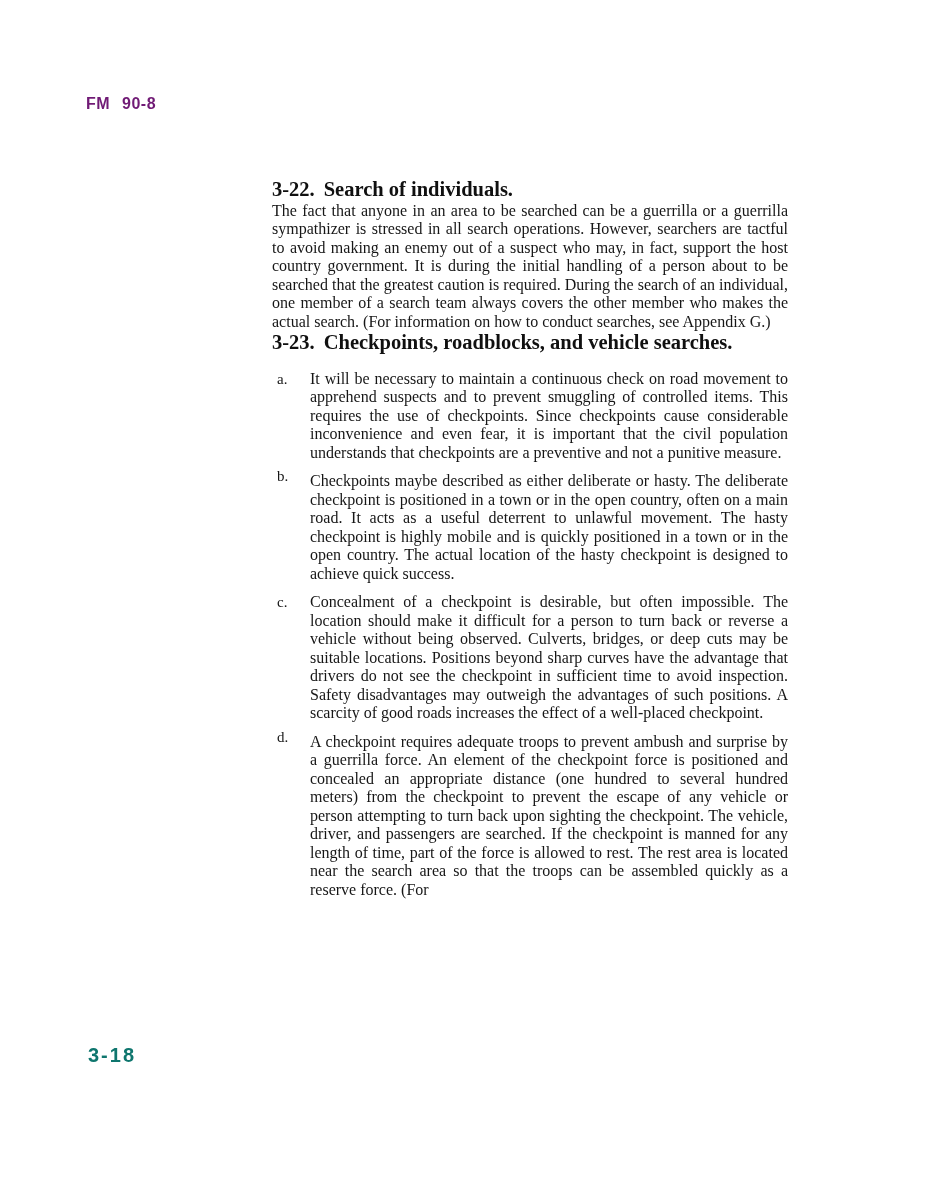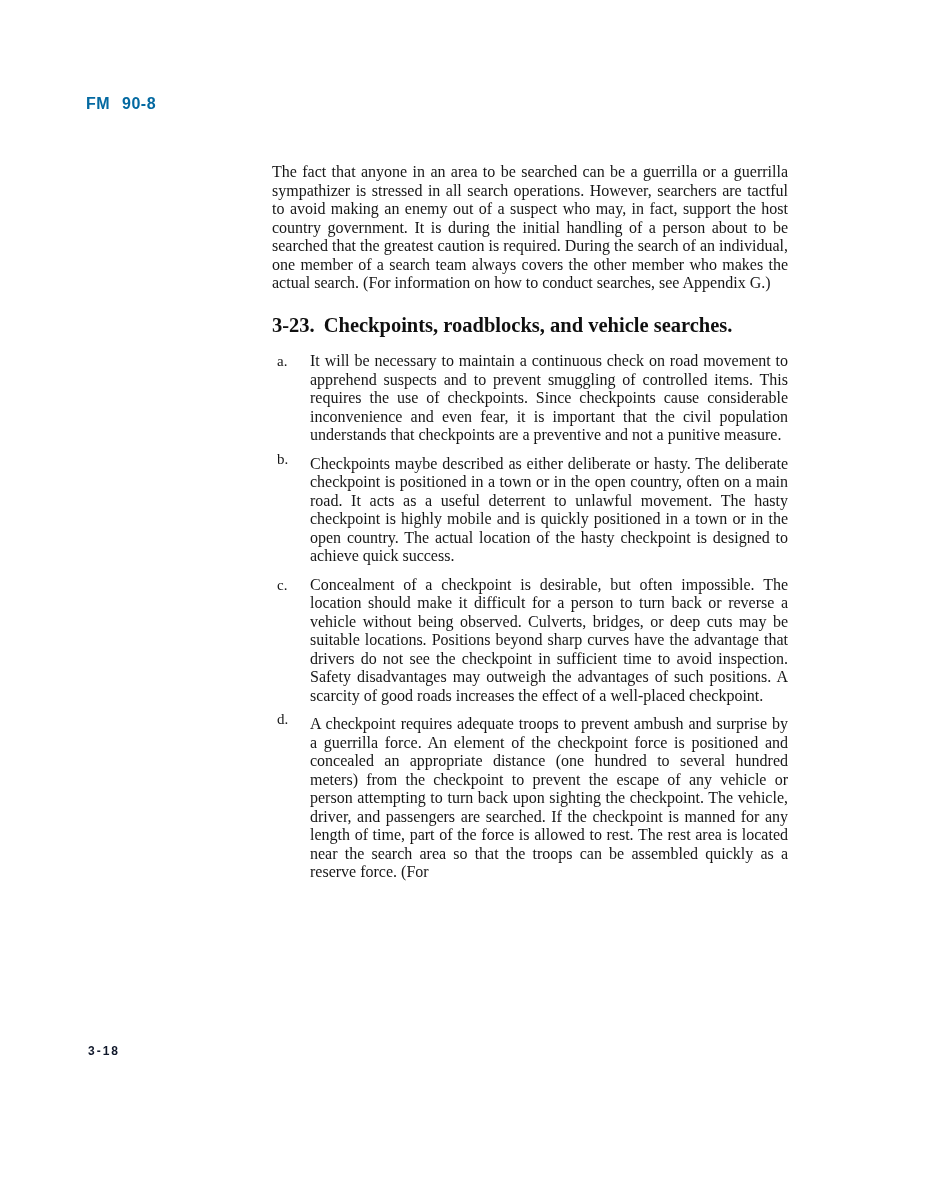--- a/index.html
+++ b/index.html
@@ -25,7 +25,7 @@
     font-size: 16px;
     letter-spacing: 0.5px;
     word-spacing: 7px;
-    color: #0369a1;
+    color: #701a75;
   }
   .doc-footer {
     position: absolute;

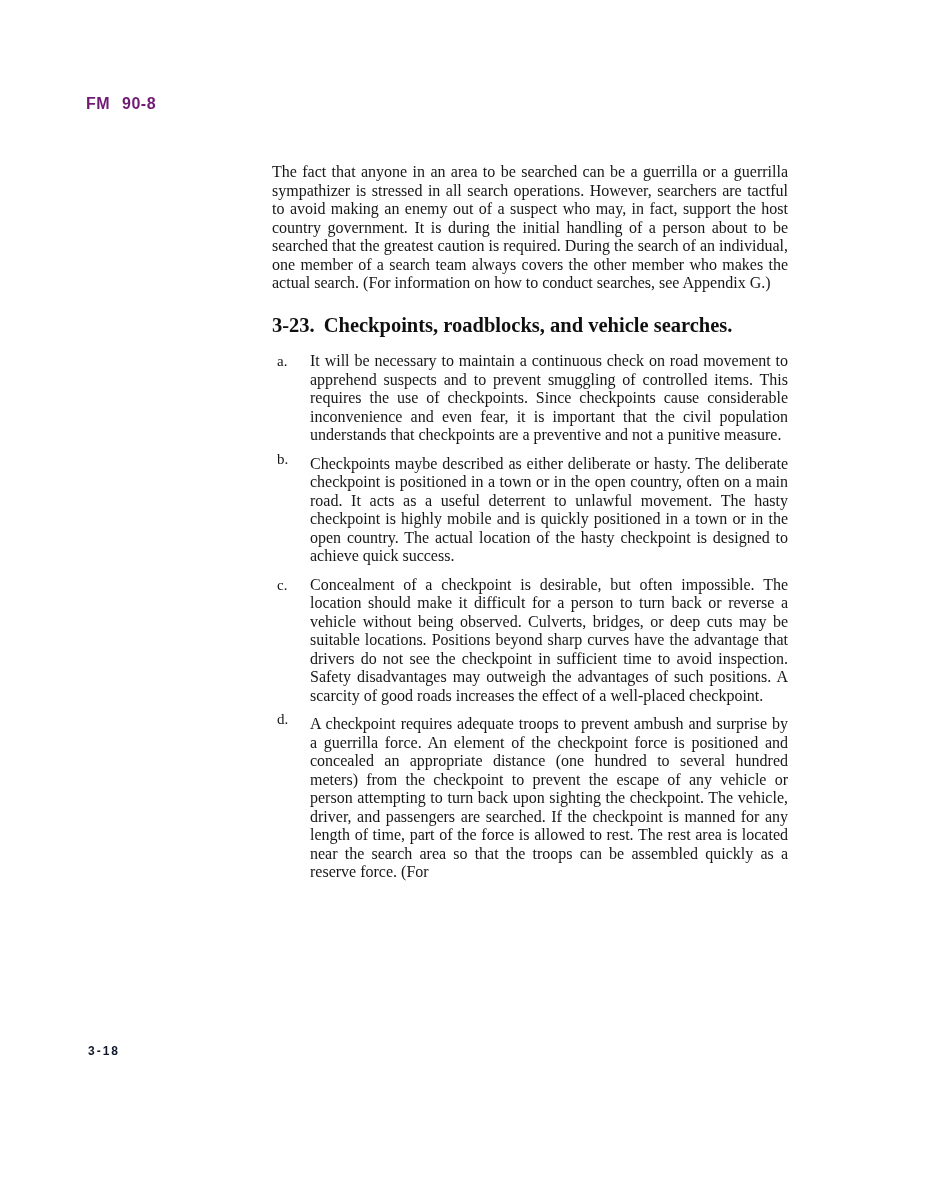--- a/index.html
+++ b/index.html
@@ -96,6 +96,9 @@
   <div class="column">
 
 
+    <h2 class="section-heading heading-322">
+      <span class="h-num">3-22.</span><span class="h-title">Search of individuals.</span>
+    </h2>
 
     <p class="para-322">The fact that anyone in an area to be searched can be a guerrilla or a guerrilla sympathizer is stressed in all search operations. However, searchers are tactful to avoid making an enemy out of a suspect who may, in fact, support the host country government. It is during the initial handling of a person about to be searched that the greatest caution is required. During the search of an individual, one member of a search team always covers the other member who makes the actual search. (For information on how to conduct searches, see Appendix G.)</p>
 

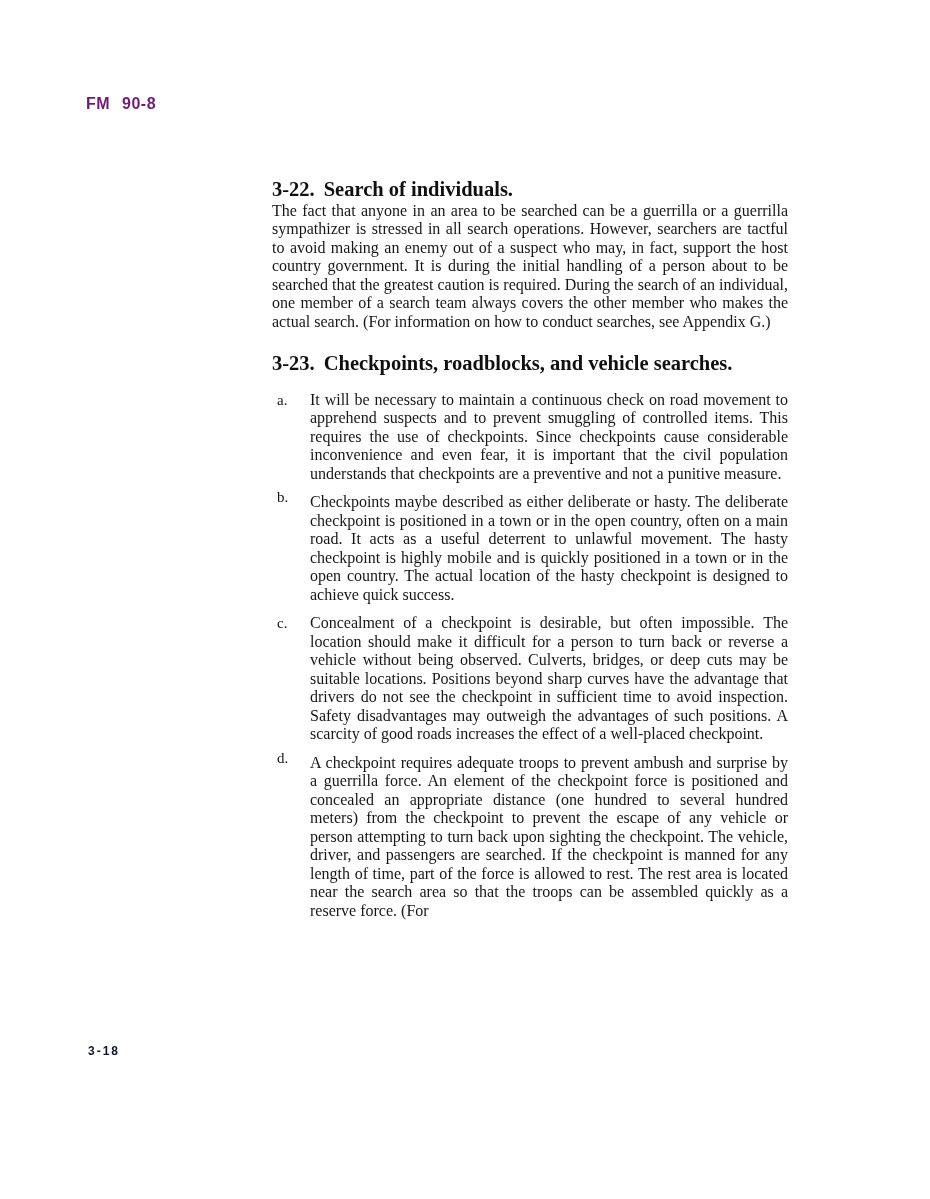--- a/index.html
+++ b/index.html
@@ -64,7 +64,7 @@
   }
   .heading-322 { margin-top: 15px; }
   .para-322    { margin-top: 14px; }
-  .heading-323 { margin-top: 21px; }
+  .heading-323 { }
   .lettered-list { margin-top: 15px; }
   .list-item {
     display: flex;

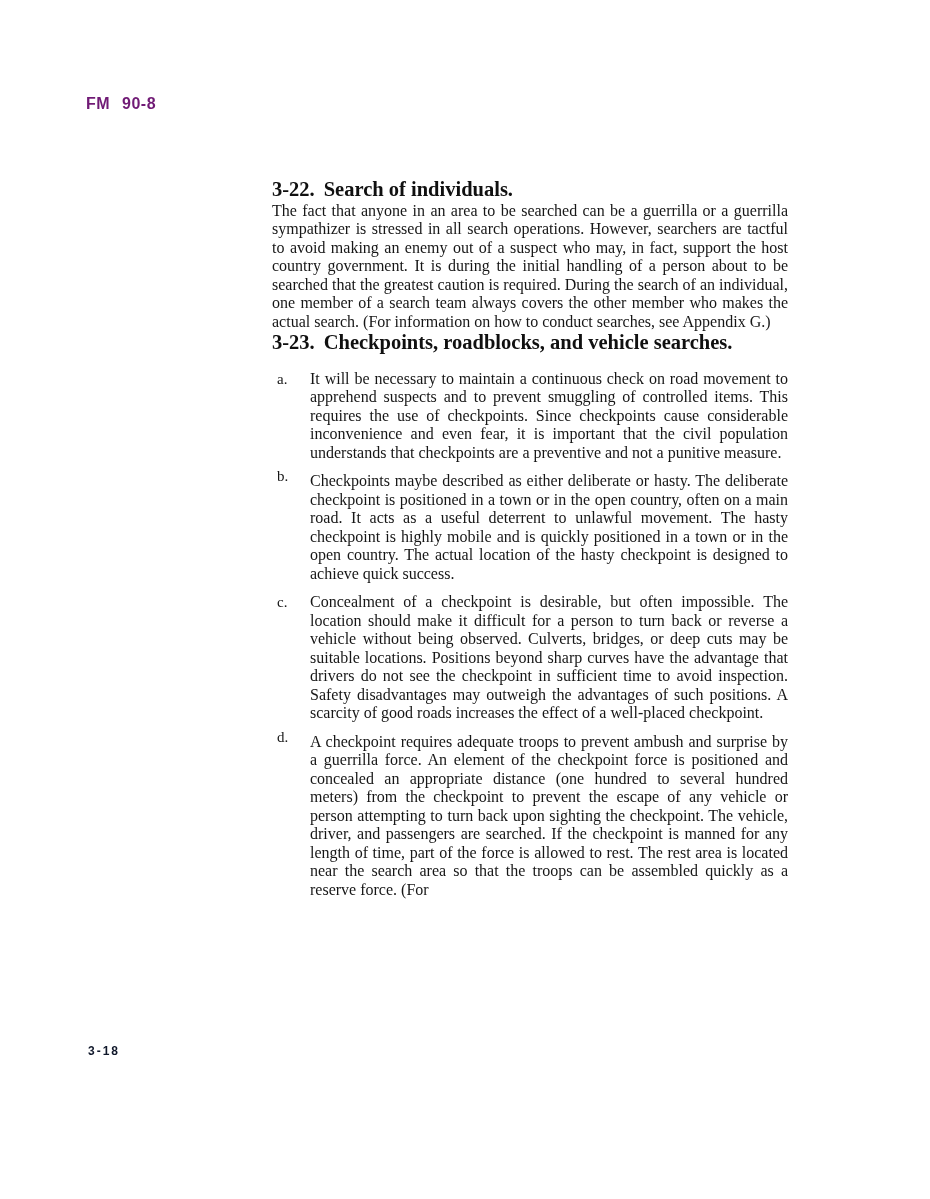--- a/index.html
+++ b/index.html
@@ -33,9 +33,9 @@
     top: 1044px;
     font-family: "Liberation Sans", sans-serif;
     font-weight: bold;
-    font-size: 12px;
+    font-size: 20px;
     letter-spacing: 2px;
-    color: #0f172a;
+    color: #0f766e;
   }
   .column {
     position: absolute;

